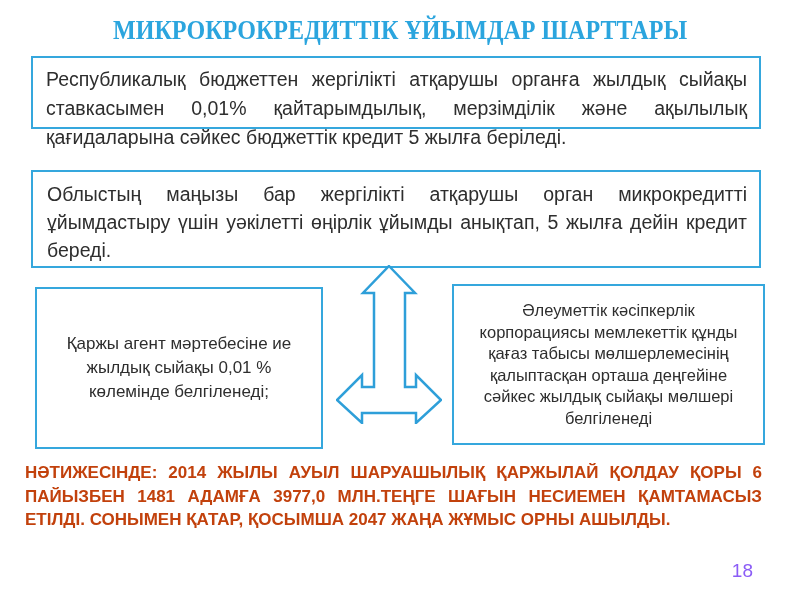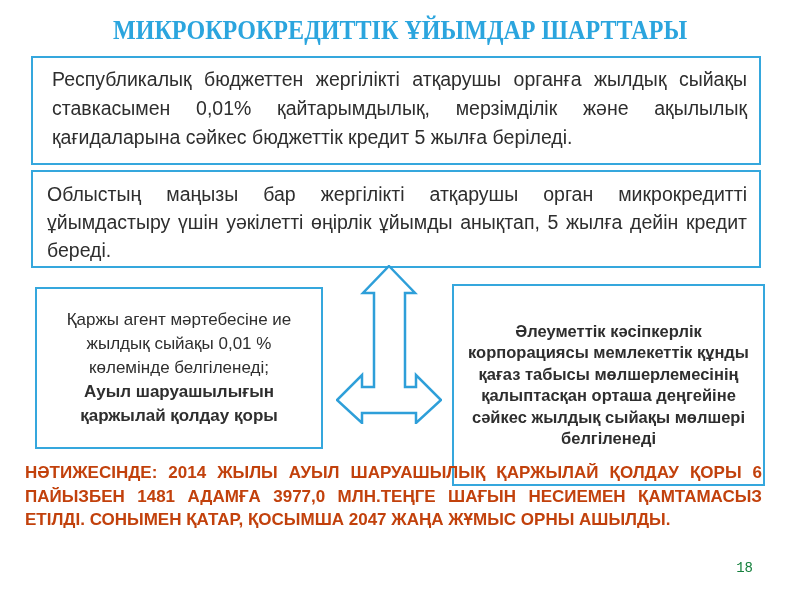--- a/index.html
+++ b/index.html
@@ -31,8 +31,8 @@
     box-sizing:border-box;
   }
   .box1{
-    left:31px;top:56px;width:730px;height:109px;
-    padding:7px 12px 0 19px;
+    left:31px;top:56px;width:730px;height:73px;
+    padding:7px 12px 0 13px;
     font-size:19.5px;line-height:29px;
     text-align:justify;
   }

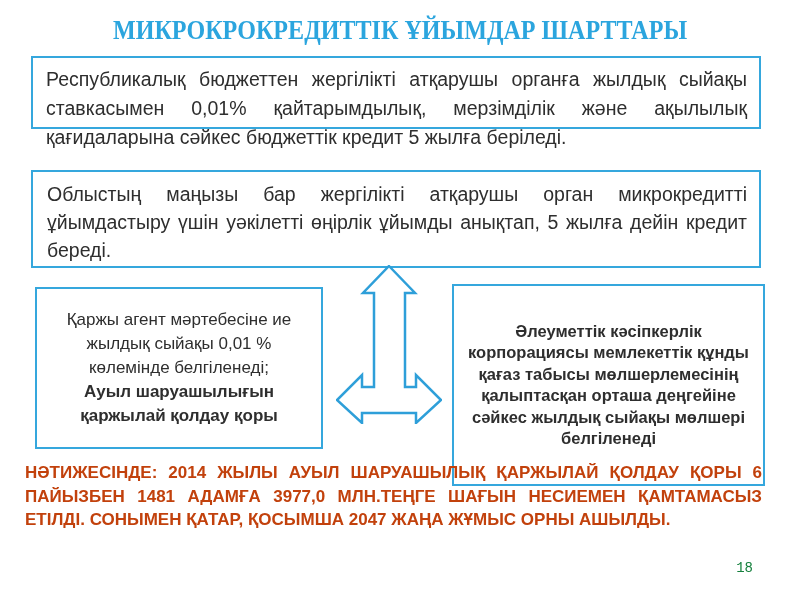--- a/index.html
+++ b/index.html
@@ -51,11 +51,11 @@
   }
   .box3 .bold-part{font-weight:bold;}
   .box4{
-    left:452px;top:284px;width:313px;height:202px;
+    left:452px;top:284px;width:313px;height:161px;
     display:flex;align-items:center;justify-content:center;
     text-align:center;
     padding:6px 12px;
-    font-weight:bold;
+    font-weight:normal;
     font-size:16.5px;line-height:21.5px;
   }
   .arrow-wrap{

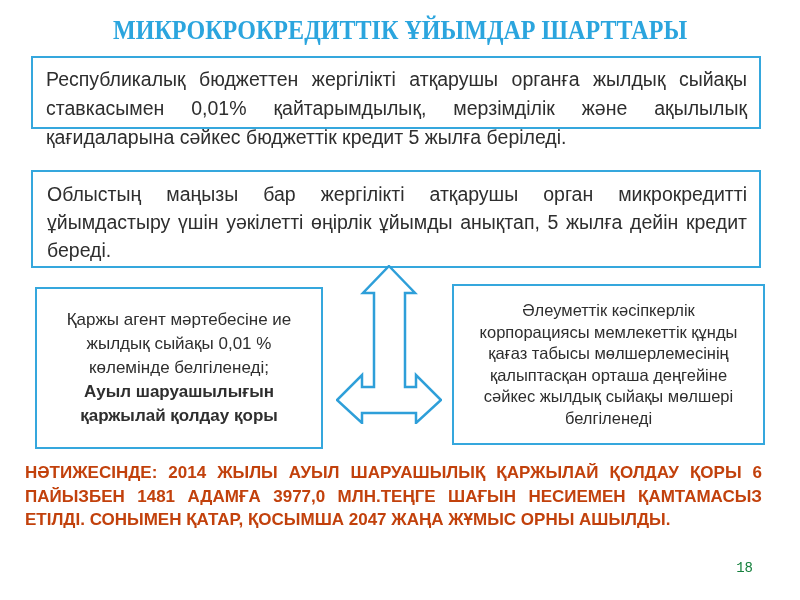--- a/index.html
+++ b/index.html
@@ -95,7 +95,6 @@
 
   <div class="text-box box3">
     <span>Қаржы агент мәртебесіне ие жылдық сыйақы 0,01 % көлемінде белгіленеді;</span>
-    <span class="bold-part">Ауыл шаруашылығын қаржылай қолдау қоры</span>
   </div>
 
   <div class="arrow-wrap">

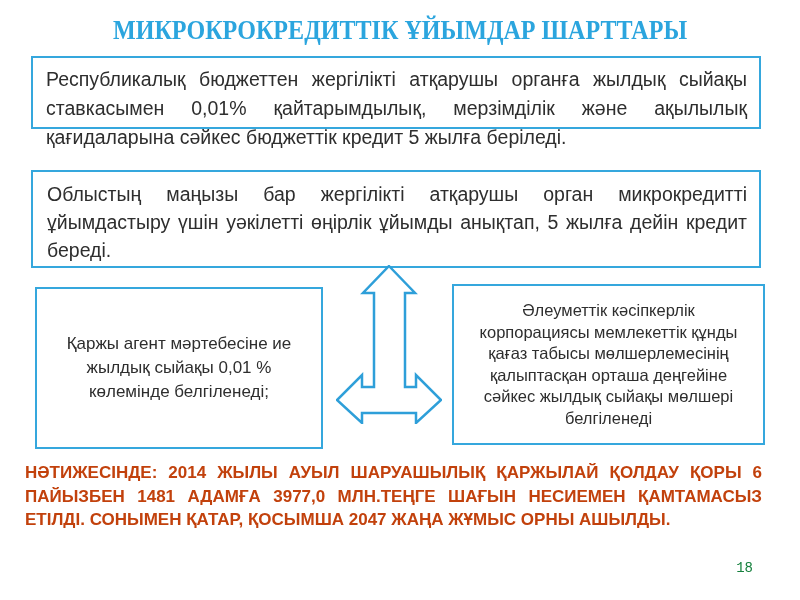--- a/index.html
+++ b/index.html
@@ -73,9 +73,8 @@
   .page-number{
     position:absolute;
     right:47px;top:560px;
-    font-size:14px;
-    color:#15803d;
-    font-family:Liberation Mono, monospace;
+    font-size:19px;
+    color:#8b5cf6;
   }
 </style>
 </head>

